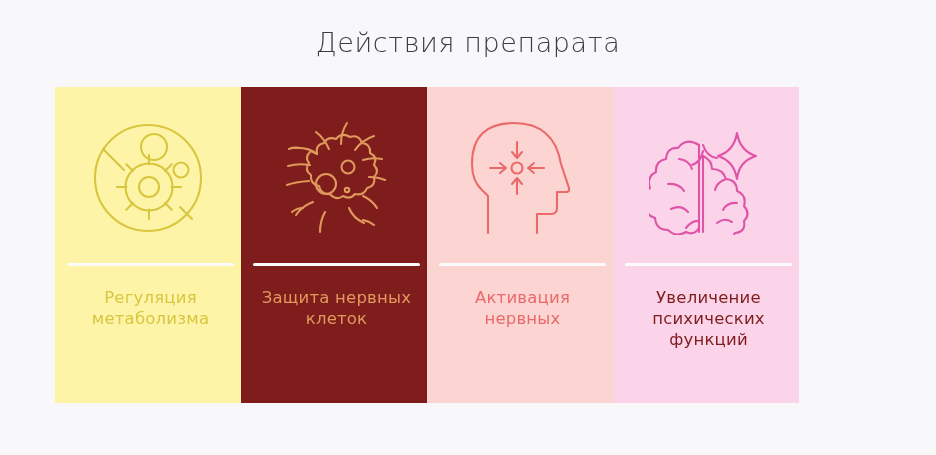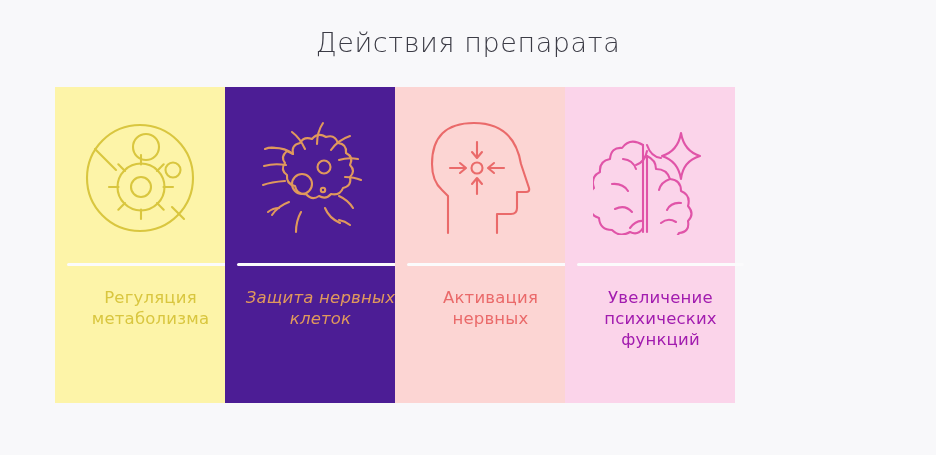--- a/index.html
+++ b/index.html
@@ -36,7 +36,7 @@
     position: absolute;
     left: 55px;
     top: 87px;
-    width: 680px;
+    width: 744px;
     height: 316px;
     display: flex;
     flex-direction: row;

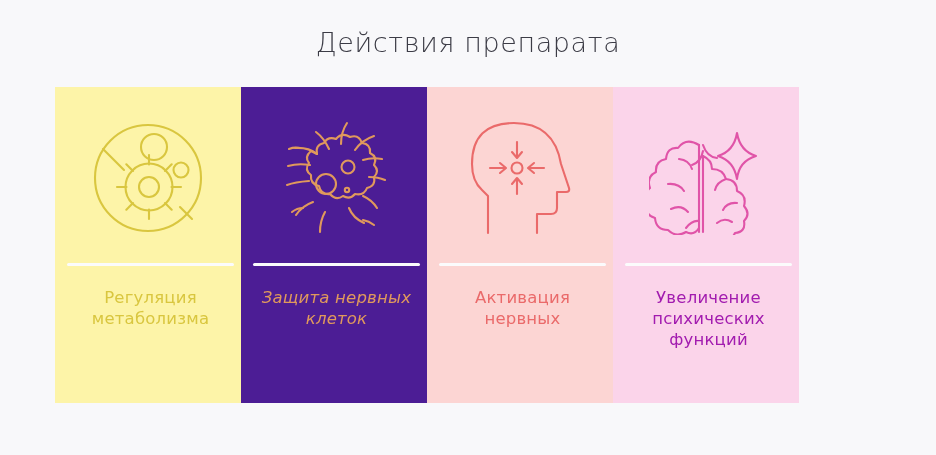--- a/index.html
+++ b/index.html
@@ -86,7 +86,7 @@
   
   .card-1 { background: #fdf4a8; }
   .card-1 .card-label { color: #d9c63f; }
-  .card-2 { background: #4c1d95; font-style: italic; }
+  .card-2 { background: #7f1d1d; }
   .card-2 .card-label { color: #e0995c; }
   .card-3 { background: #fcd5d3; }
   .card-3 .card-label { color: #ea6a6a; }

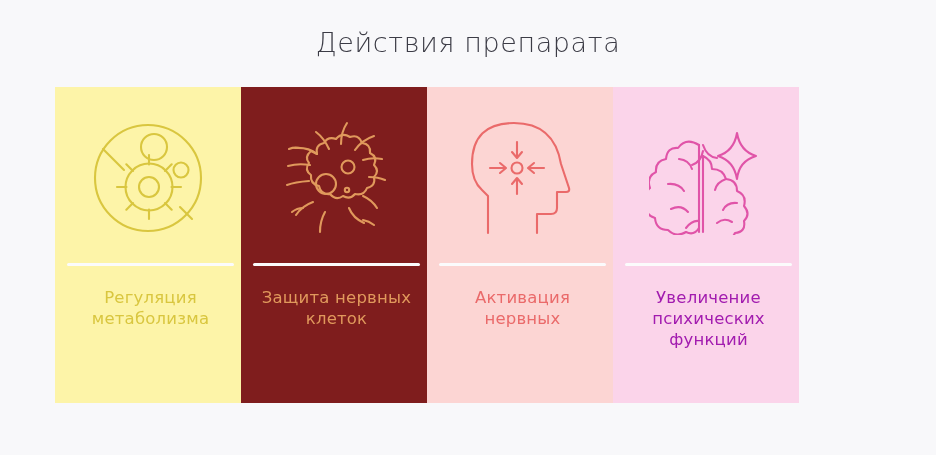--- a/index.html
+++ b/index.html
@@ -91,7 +91,7 @@
   .card-3 { background: #fcd5d3; }
   .card-3 .card-label { color: #ea6a6a; }
   .card-4 { background: #fbd4ea; }
-  .card-4 .card-label { color: #a21caf; }
+  .card-4 .card-label { color: #7f1d1d; }
 </style>
 </head>
 <body>

